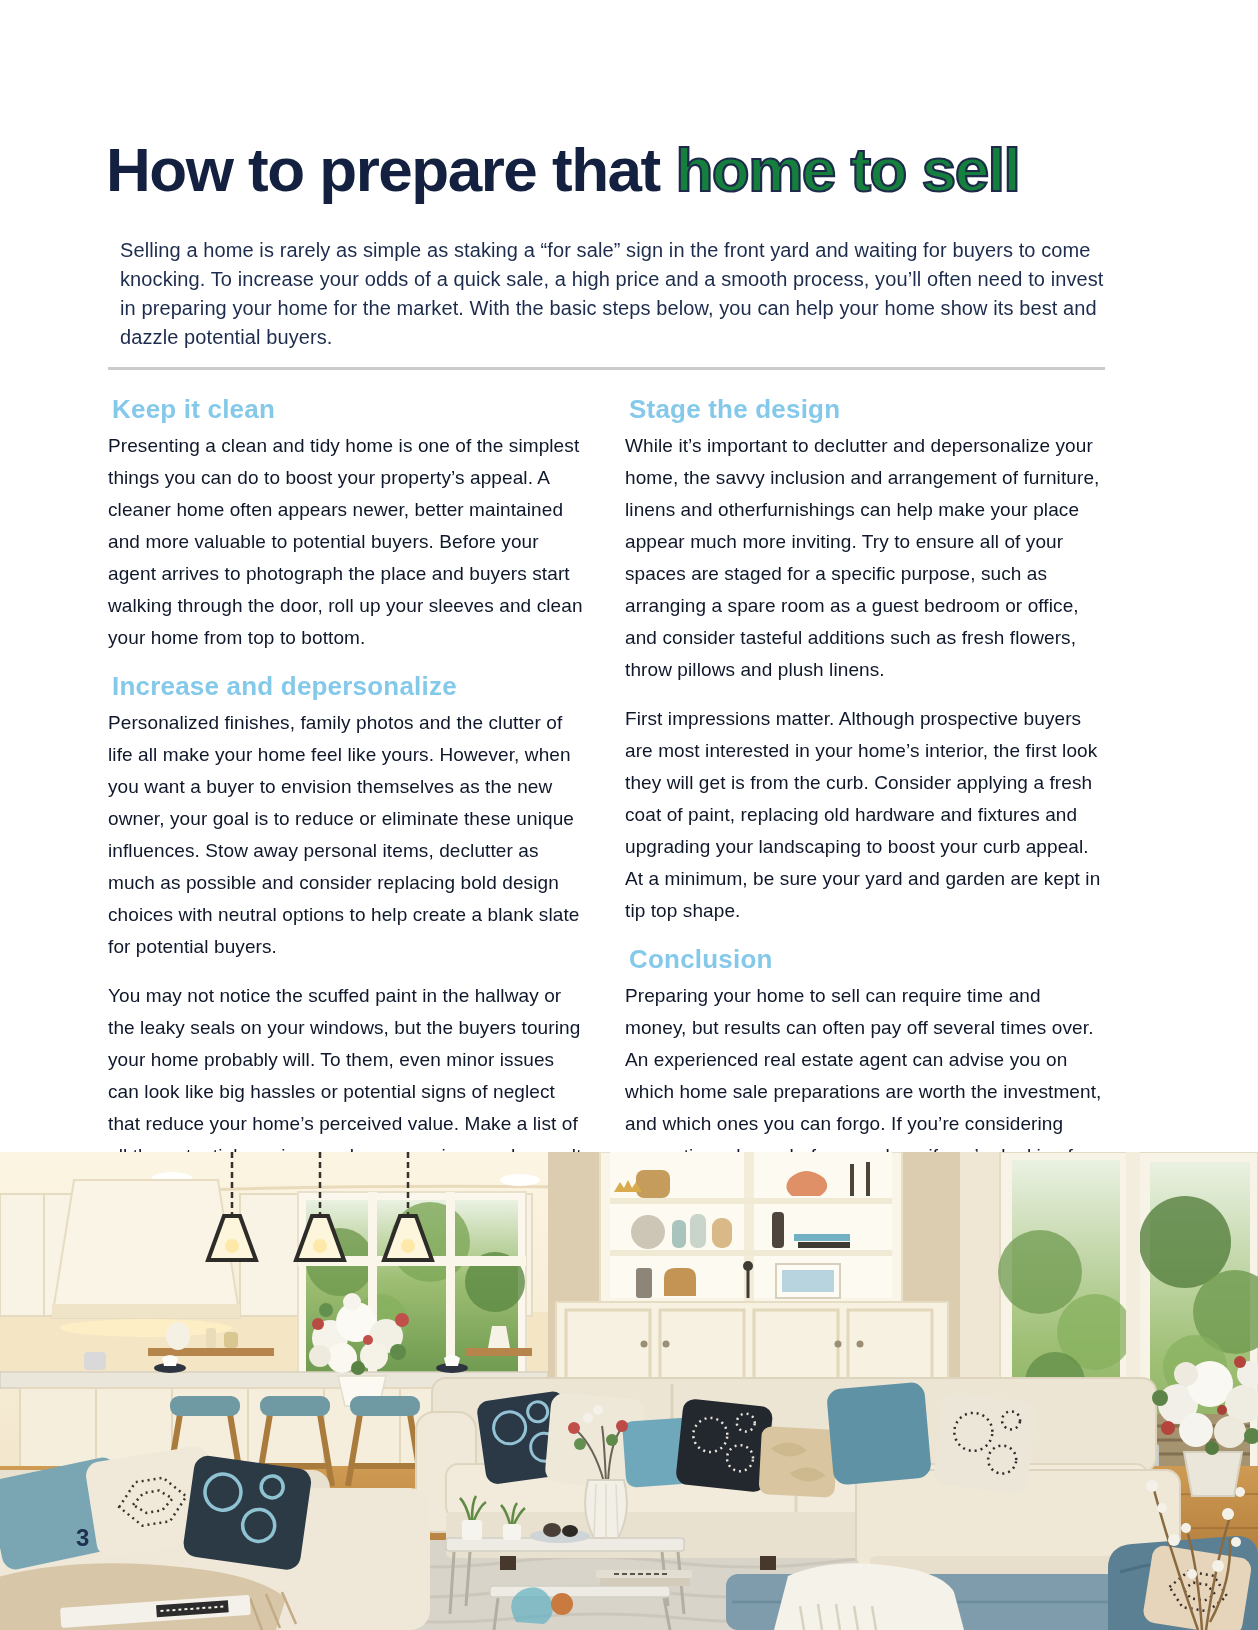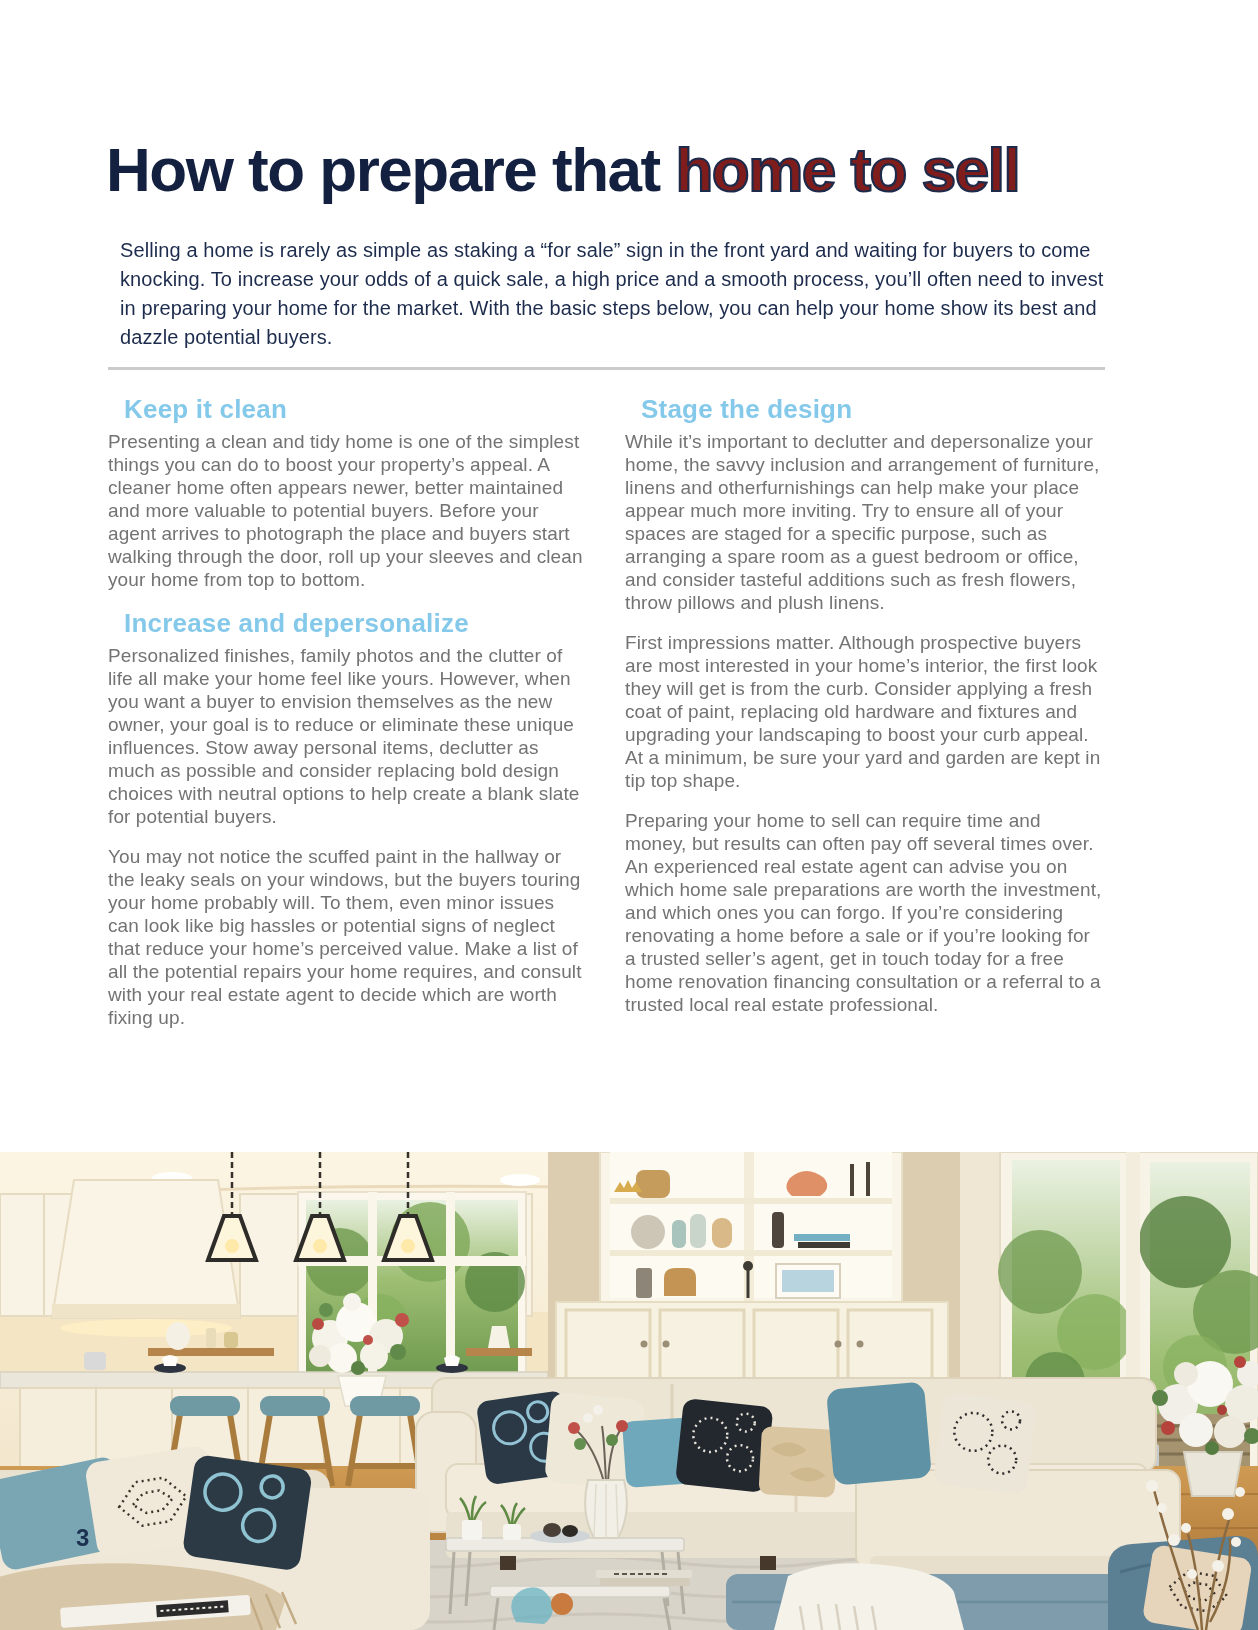--- a/index.html
+++ b/index.html
@@ -13,7 +13,7 @@
     color:#13203f;white-space:nowrap;
   }
   .title .outline{
-    color:#7f1d1d;
+    color:#15803d;
     -webkit-text-stroke:2.2px #1e2a4a;
     font-weight:bold;
   }

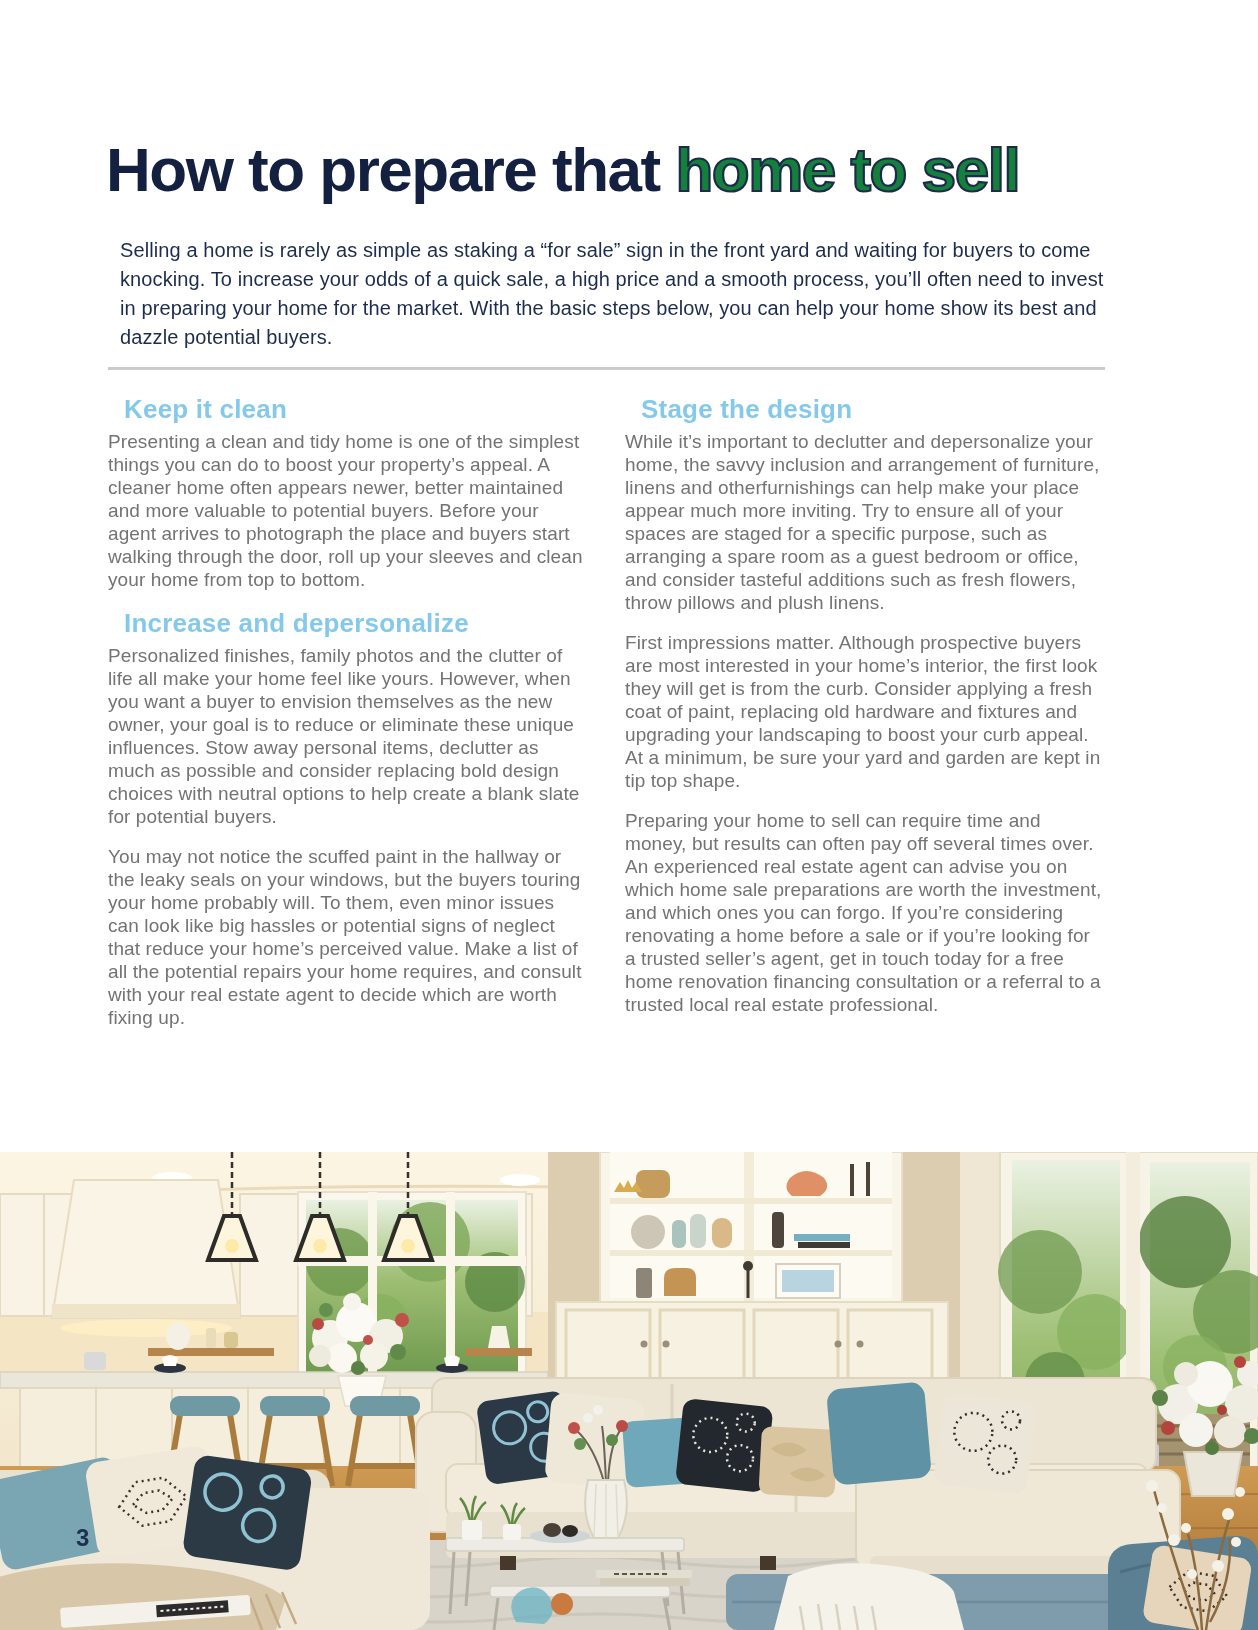--- a/index.html
+++ b/index.html
@@ -31,7 +31,7 @@
   .col{width:480px;}
   .section{margin-bottom:17px;}
   .section h2{
-    margin:0 0 6px 16px;font-size:26px;line-height:30px;font-weight:bold;
+    margin:0 0 6px 4px;font-size:26px;line-height:30px;font-weight:bold;
     color:#85c9ea;letter-spacing:.2px;
   }
   .section p{

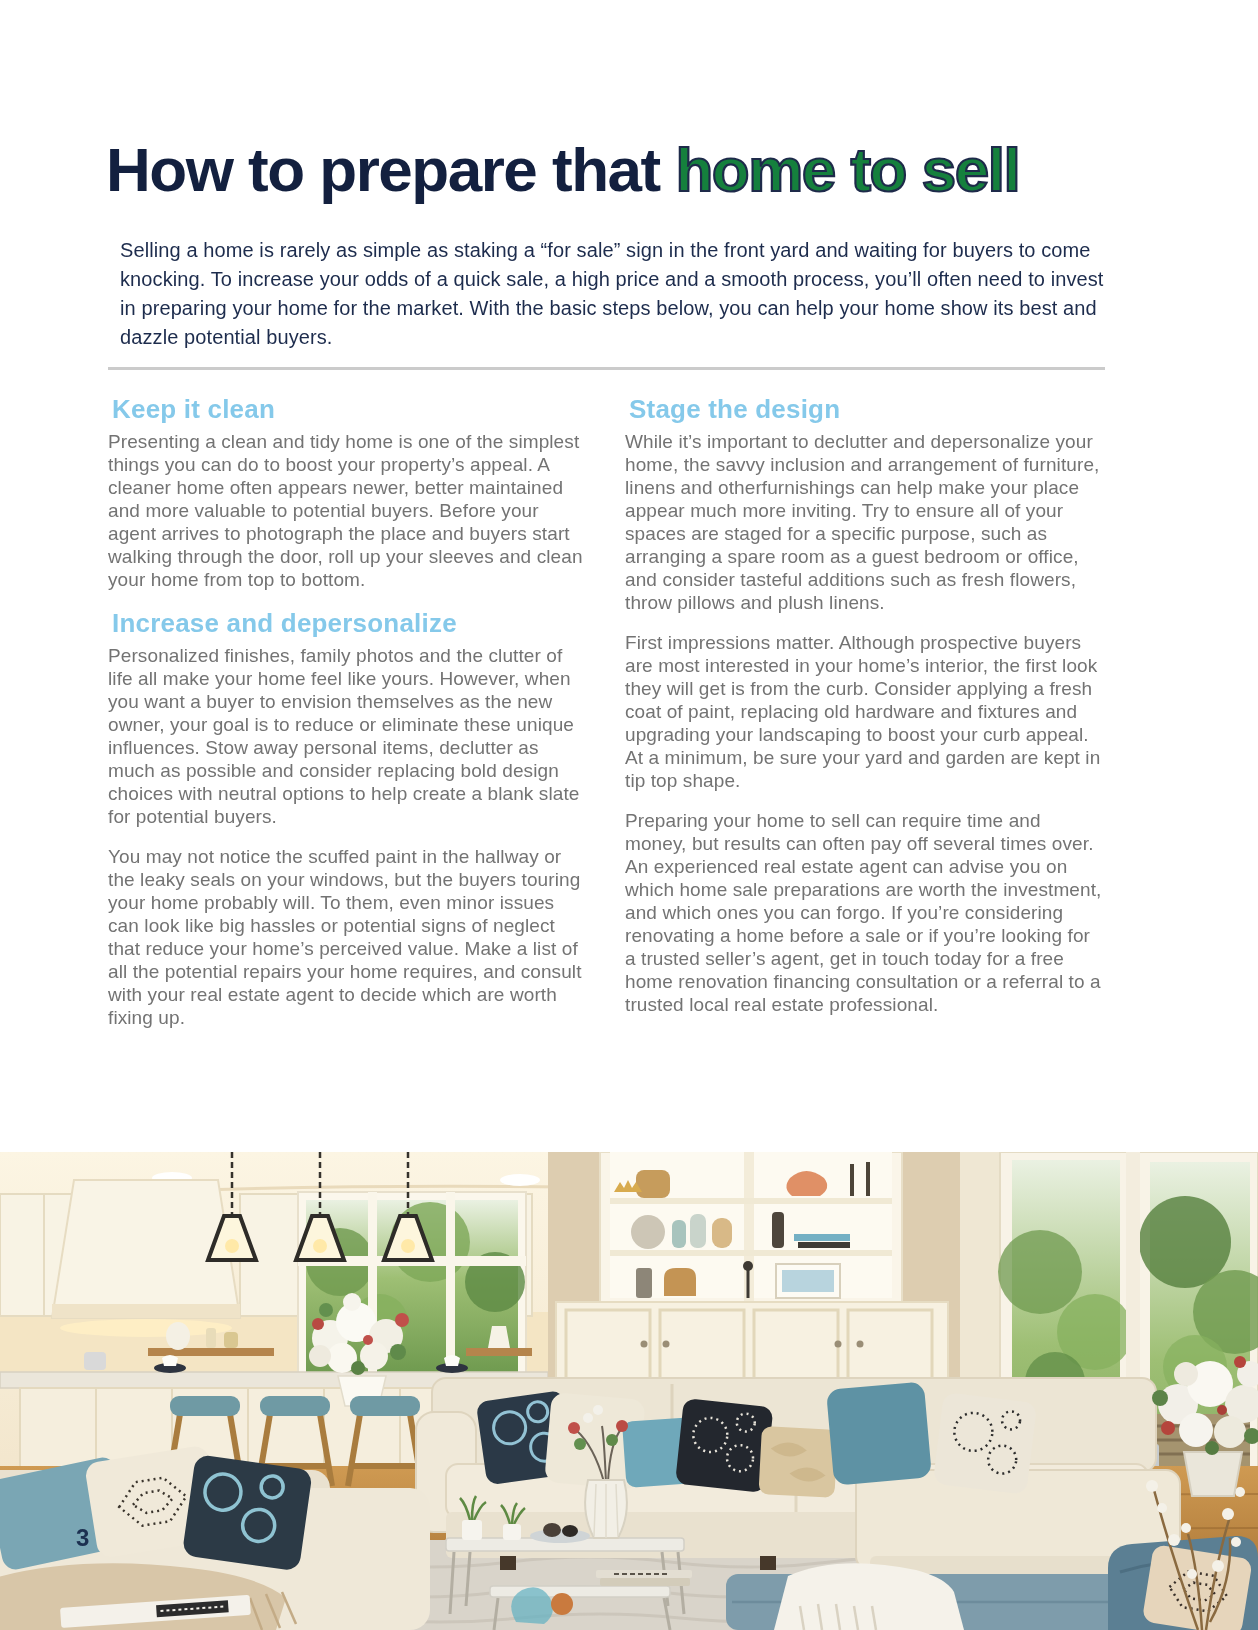--- a/index.html
+++ b/index.html
@@ -35,7 +35,7 @@
     color:#85c9ea;letter-spacing:.2px;
   }
   .section p{
-    margin:0;font-size:19px;line-height:23px;color:#737373;letter-spacing:.1px;
+    margin:0;font-size:19px;line-height:32px;color:#0f172a;letter-spacing:.1px;
   }
   .photo{
     position:absolute;left:0;top:1152px;width:1258px;height:478px;display:block;

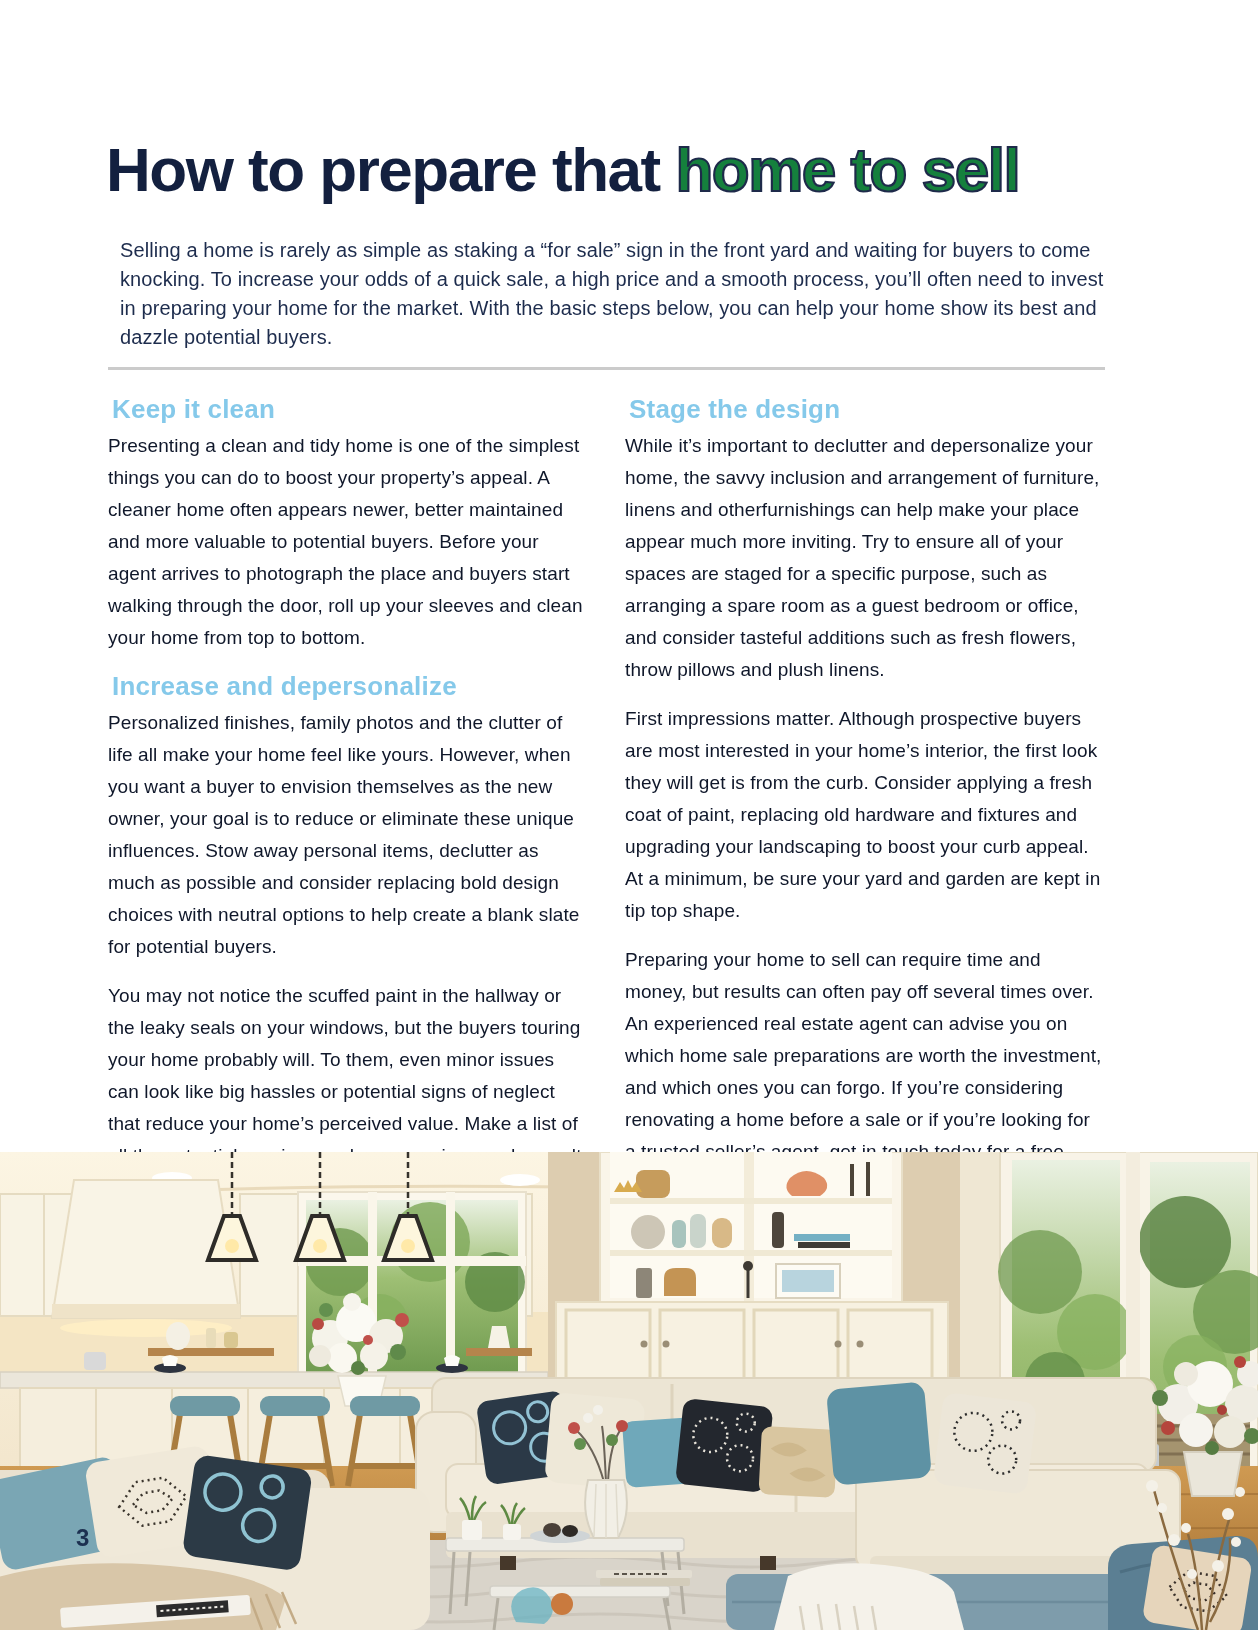--- a/index.html
+++ b/index.html
@@ -79,6 +79,7 @@
         <p>First impressions matter. Although prospective buyers are most interested in your home’s interior, the first look they will get is from the curb. Consider applying a fresh coat of paint, replacing old hardware and fixtures and upgrading your landscaping to boost your curb appeal. At a minimum, be sure your yard and garden are kept in tip top shape.</p>
       </div>
       <div class="section">
+        <h2>Conclusion</h2>
         <p>Preparing your home to sell can require time and money, but results can often pay off several times over. An experienced real estate agent can advise you on which home sale preparations are worth the investment, and which ones you can forgo. If you’re considering renovating a home before a sale or if you’re looking for a trusted seller’s agent, get in touch today for a free home renovation financing consultation or a referral to a trusted local real estate professional.</p>
       </div>
     </div>

